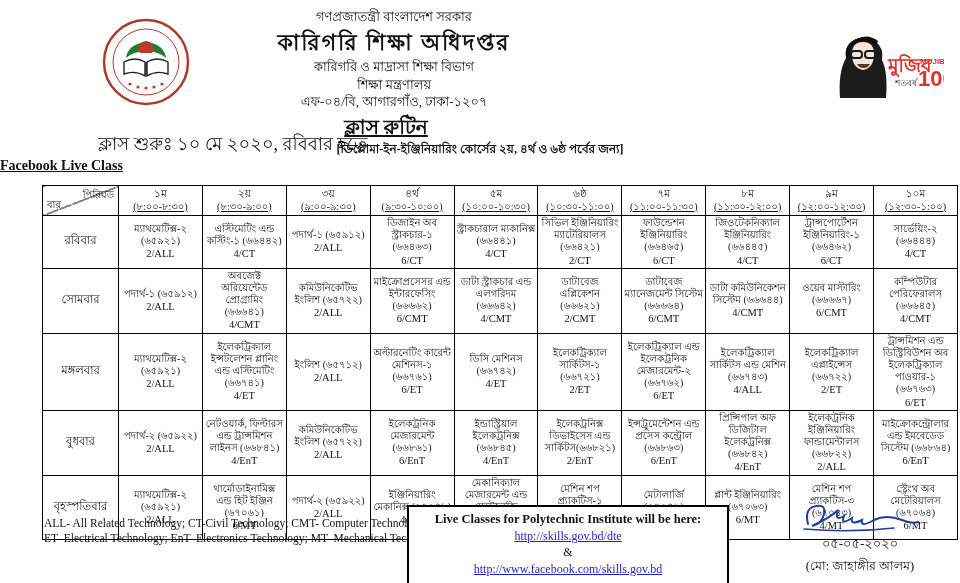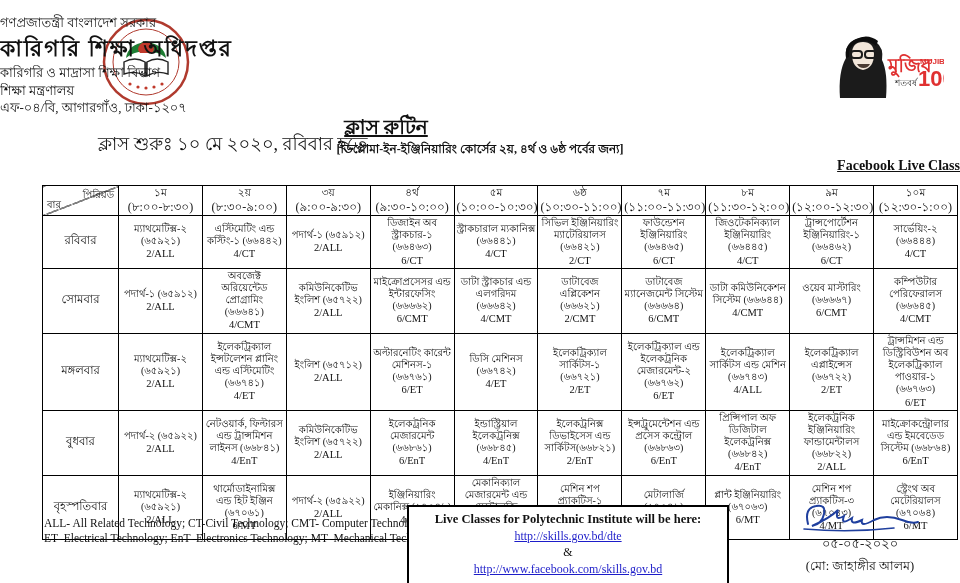--- a/index.html
+++ b/index.html
@@ -8,7 +8,7 @@
   .page { position:relative; width:960px; height:583px; background:#fff; }
 
   
-  .gov-header { position:absolute; top:14px; left:0; width:788px; text-align:left; line-height:1.35; }
+  .gov-header { position:absolute; top:8px; left:0; width:788px; text-align:center; line-height:1.35; }
   .gov-line1 { font-size:13px; }
   .gov-line2 { font-size:22px; font-weight:bold; letter-spacing:2px; margin:2px 0 1px; }
   .gov-line3, .gov-line4, .gov-line5 { font-size:13px; }

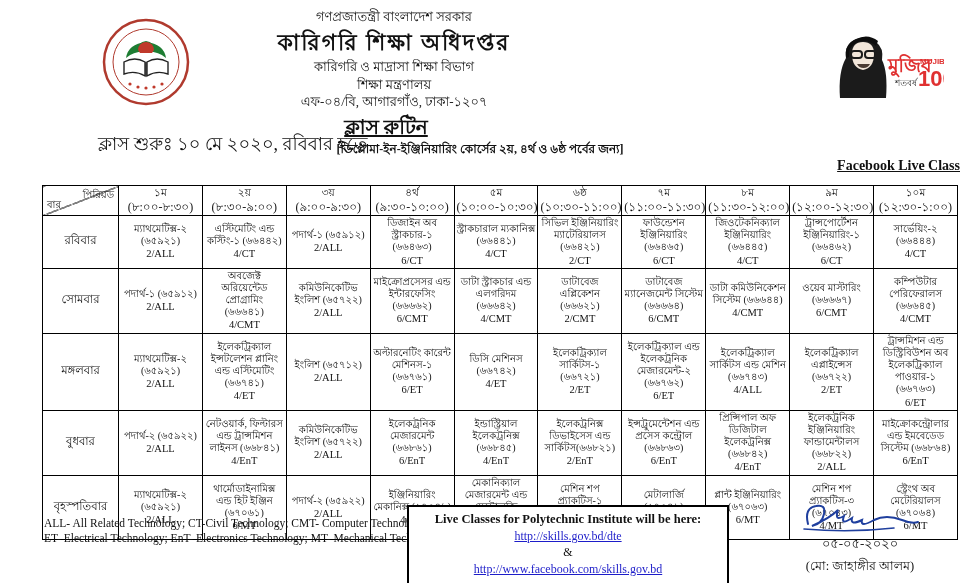--- a/index.html
+++ b/index.html
@@ -22,7 +22,7 @@
     font-size:20px; font-weight:bold; text-decoration:underline; }
   .routine-sub { position:absolute; top:140px; left:0; width:960px; text-align:center;
     font-size:12px; font-weight:bold; }
-  .fb-live { position:absolute; top:158px; left:0; width:960px; text-align:right;
+  .fb-live { position:absolute; top:158px; left:0; width:960px; text-align:left;
     font-size:14px; font-weight:bold; text-decoration:underline; }
 
   

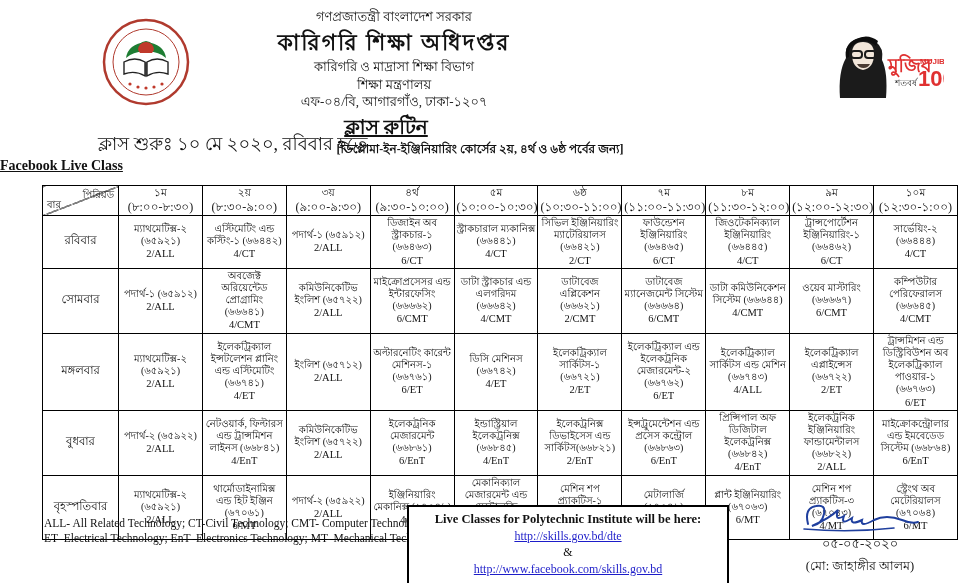--- a/index.html
+++ b/index.html
@@ -43,7 +43,7 @@
   .corner .c-top { position:absolute; top:1px; right:4px; font-size:10px; }
   .corner .c-bottom { position:absolute; bottom:1px; left:4px; font-size:10px; }
   .p-label { font-size:10.5px; line-height:1.2; }
-  .p-time { font-size:12px; line-height:1.2; }
+  .p-time { font-size:10px; line-height:1.2;text-decoration:underline; }
   .day-cell { font-size:11.5px; }
   .subj { font-size:10px; line-height:1.22; }
   .grp { font-size:10.5px; line-height:1.25; font-family:"Liberation Serif",serif; }

